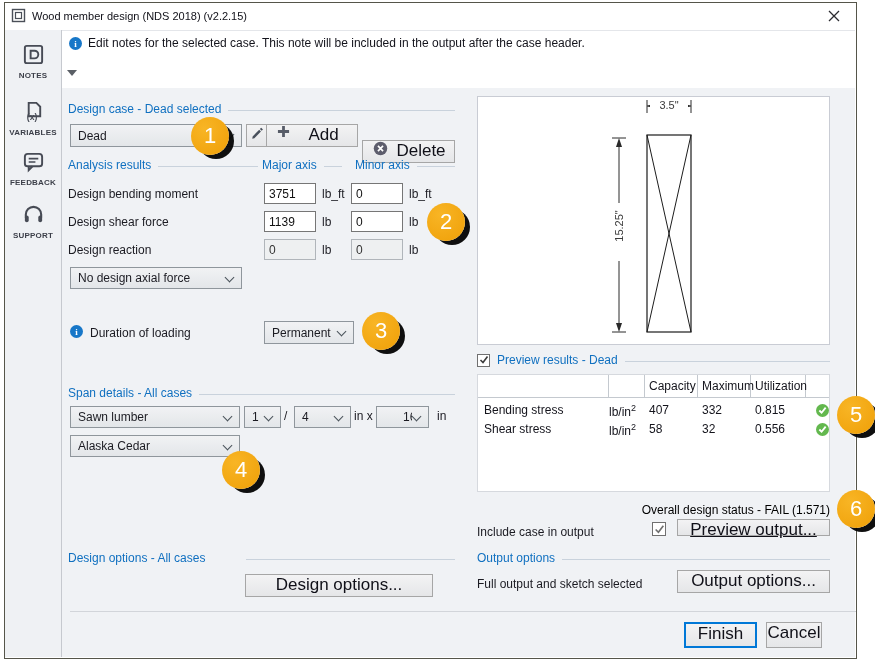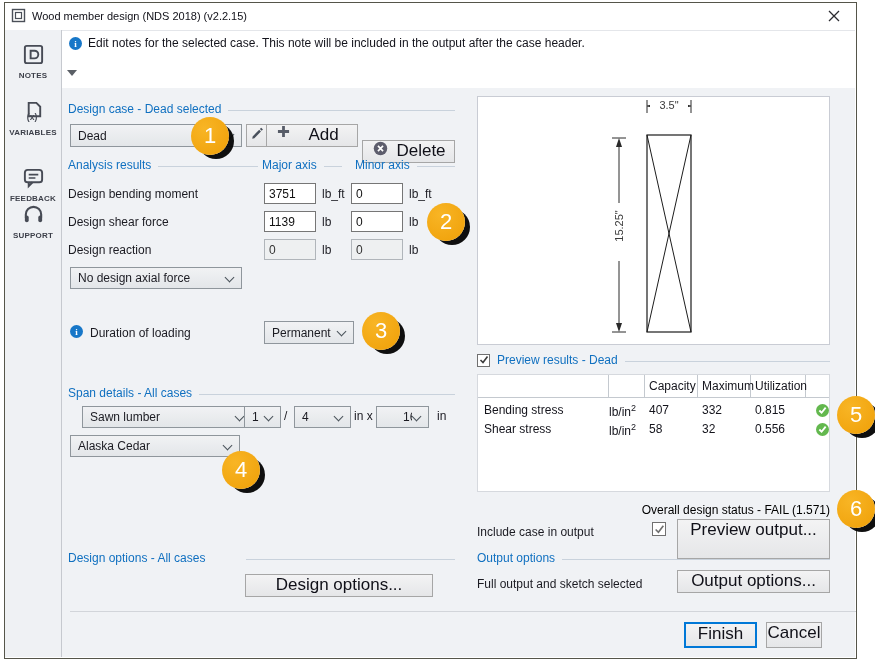--- a/index.html
+++ b/index.html
@@ -91,7 +91,7 @@
       </span>
       <span class="side-label">VARIABLES</span>
     </div>
-    <div class="side-item" style="top:136px;justify-content:flex-end;">
+    <div class="side-item" style="top:120px;justify-content:flex-end;">
       <span>
         <svg width="23" height="23" viewBox="0 0 24 24">
             <rect x="3" y="4" width="18" height="13" rx="3" fill="none" stroke="#474b55" stroke-width="2"></rect>

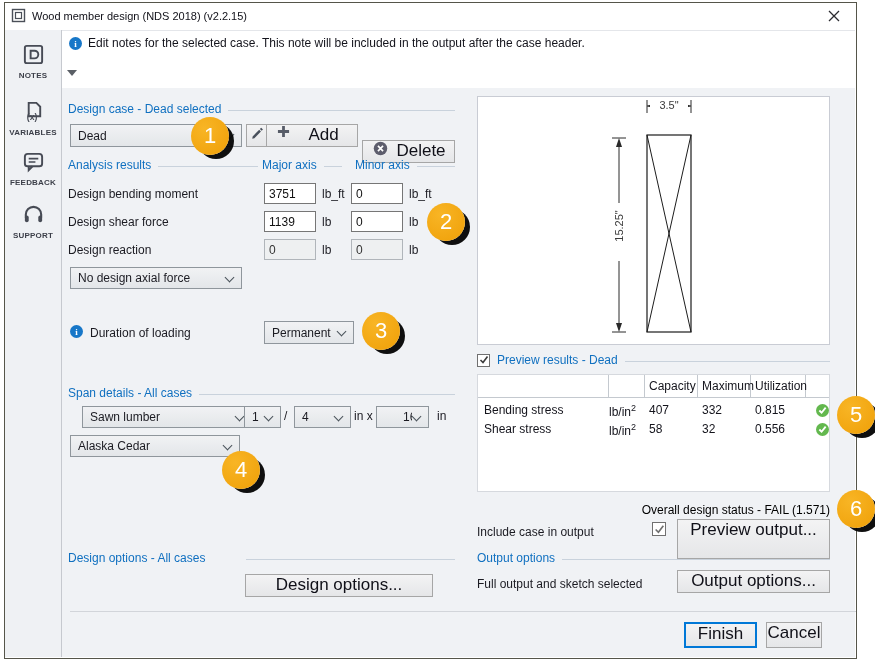--- a/index.html
+++ b/index.html
@@ -195,7 +195,7 @@
     <span class="t">Span details - All cases</span>
       <span class="ln"></span>
   </div>
-  <div class="abs combo" style="left:82px;top:406px;width:170px;height:22px;">
+  <div class="abs combo" style="left:70px;top:406px;width:170px;height:22px;">
     <span class="cv">Sawn lumber</span>
       <span class="chev"></span>
   </div>

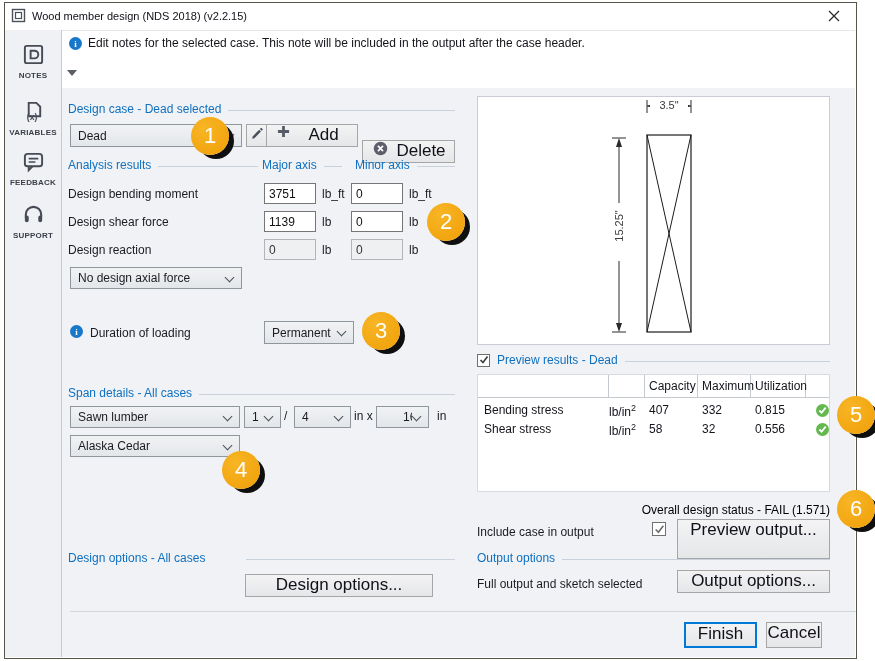--- a/index.html
+++ b/index.html
@@ -301,7 +301,7 @@
         <path d="M1.5 5 L4 7.5 L8.5 1.5" fill="none" stroke="#6f6f6f" stroke-width="1.5"></path>
       </svg>
   </div>
-  <div class="abs btn" style="left:677px;top:519px;width:153px;height:40px;">
+  <div class="abs btn" style="left:677px;top:519px;width:153px;height:17px;text-decoration:underline;">
     <span>Preview output...</span>
   </div>
 

